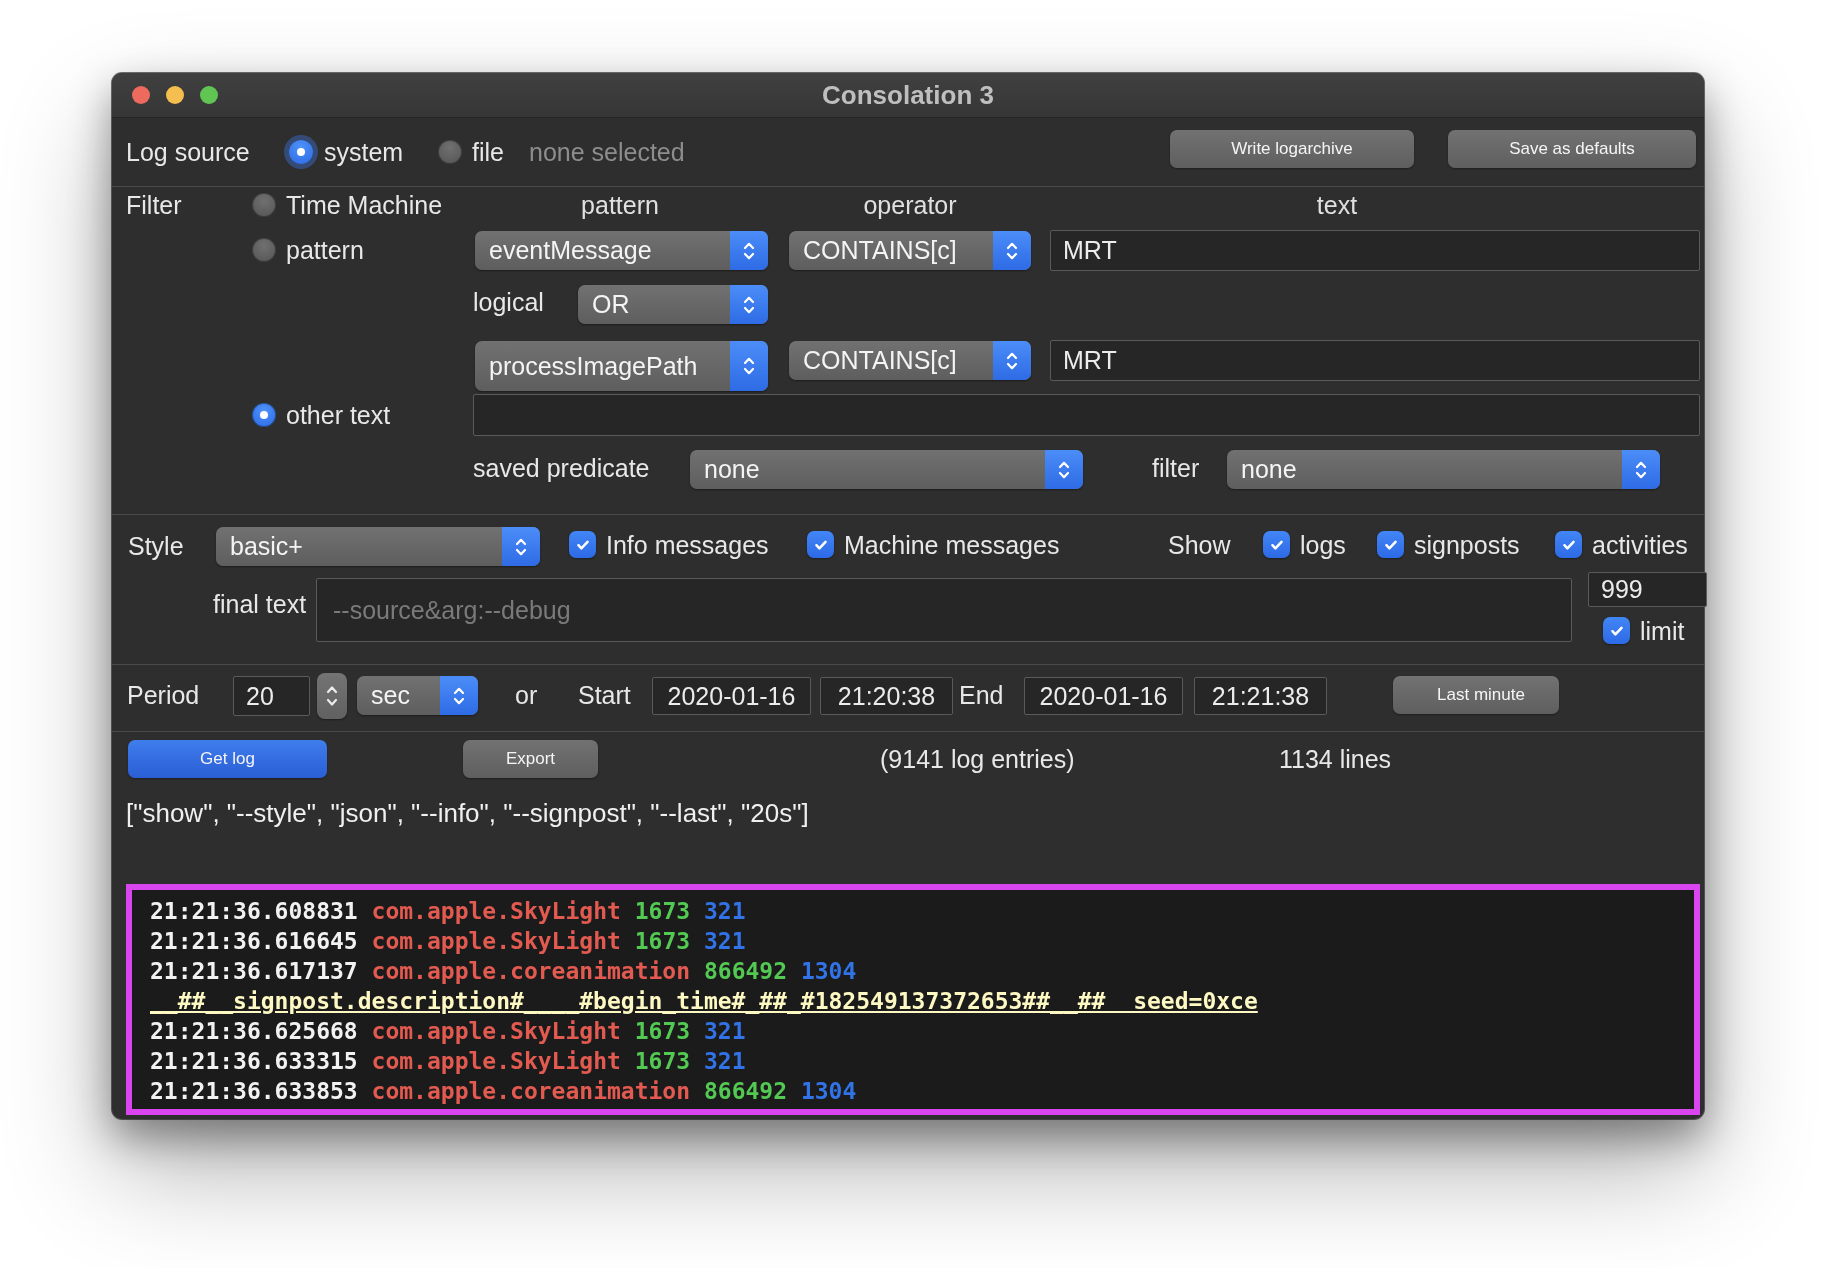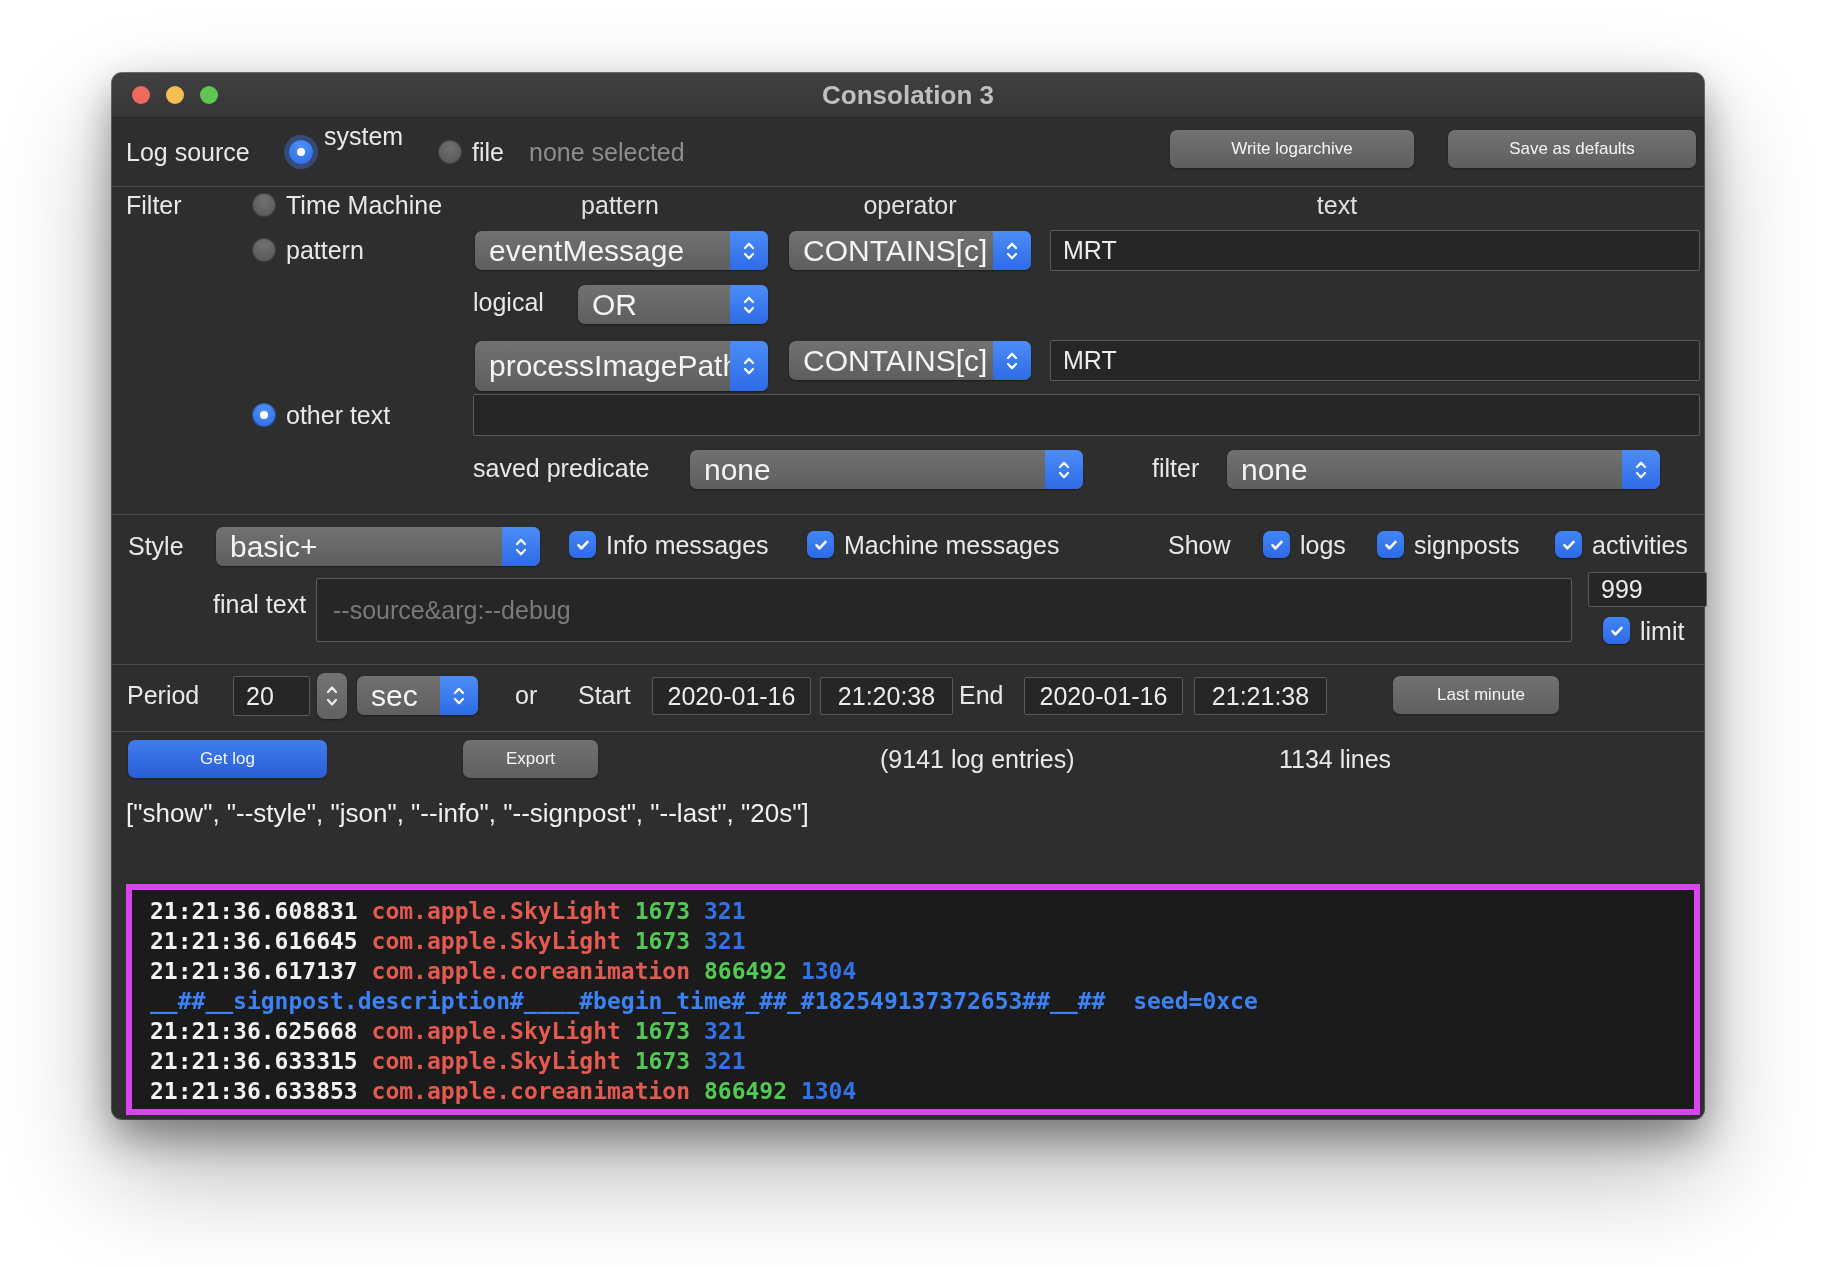--- a/index.html
+++ b/index.html
@@ -61,7 +61,7 @@
 
   <div class="lbl b" style="left:14px;top:64px;">Log source</div>
   <div class="radio sel focus" style="left:177px;top:67px;"></div>
-  <div class="lbl b" style="left:212px;top:48px;">system</div>
+  <div class="lbl b" style="left:212px;top:64px;">system</div>
   <div class="radio" style="left:326px;top:67px;"></div>
   <div class="lbl b" style="left:360px;top:64px;">file</div>
   <div class="lbl dim" style="left:417px;top:64px;">none selected</div>

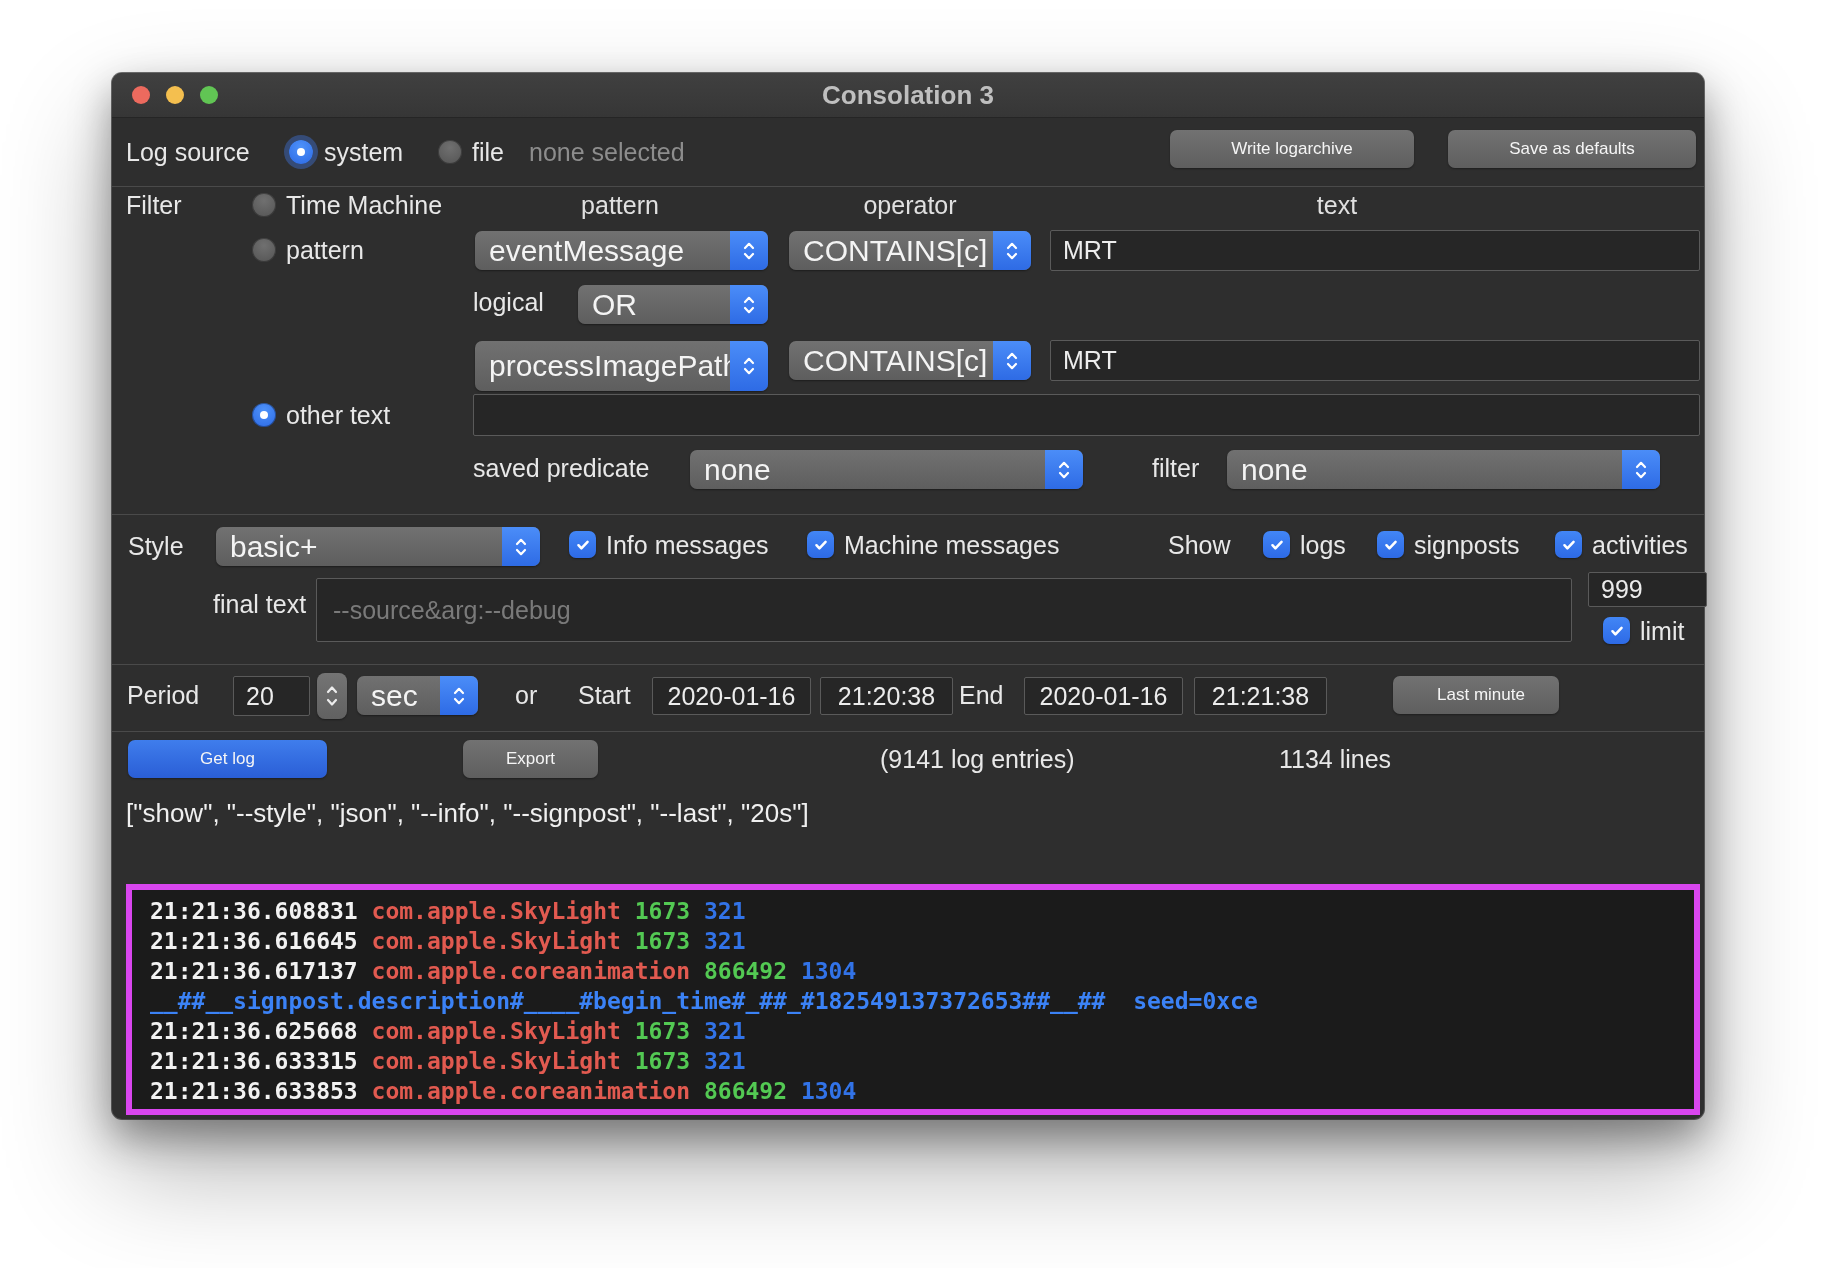--- a/index.html
+++ b/index.html
@@ -24,7 +24,7 @@
   .field.ctr{text-align:center;padding:0 4px;}
   input.field::placeholder{color:#7a7a7a;opacity:1;}
   .popup{position:absolute;background:linear-gradient(#717171,#5e5e5e);border-radius:7px;display:flex;align-items:stretch;
-         color:#f4f4f4;font-size:30px;box-shadow:0 1px 2px rgba(0,0,0,.4);cursor:default;text-align:right;}
+         color:#f4f4f4;font-size:25px;box-shadow:0 1px 2px rgba(0,0,0,.4);cursor:default;text-align:right;}
   .popup .txt{padding:0 14px;display:flex;align-items:center;white-space:nowrap;overflow:hidden;flex:1;}
   .popup .cap{width:38px;background:linear-gradient(#4b8df8,#2e6be5);border-radius:0 7px 7px 0;
               display:flex;align-items:center;justify-content:center;flex:none;}

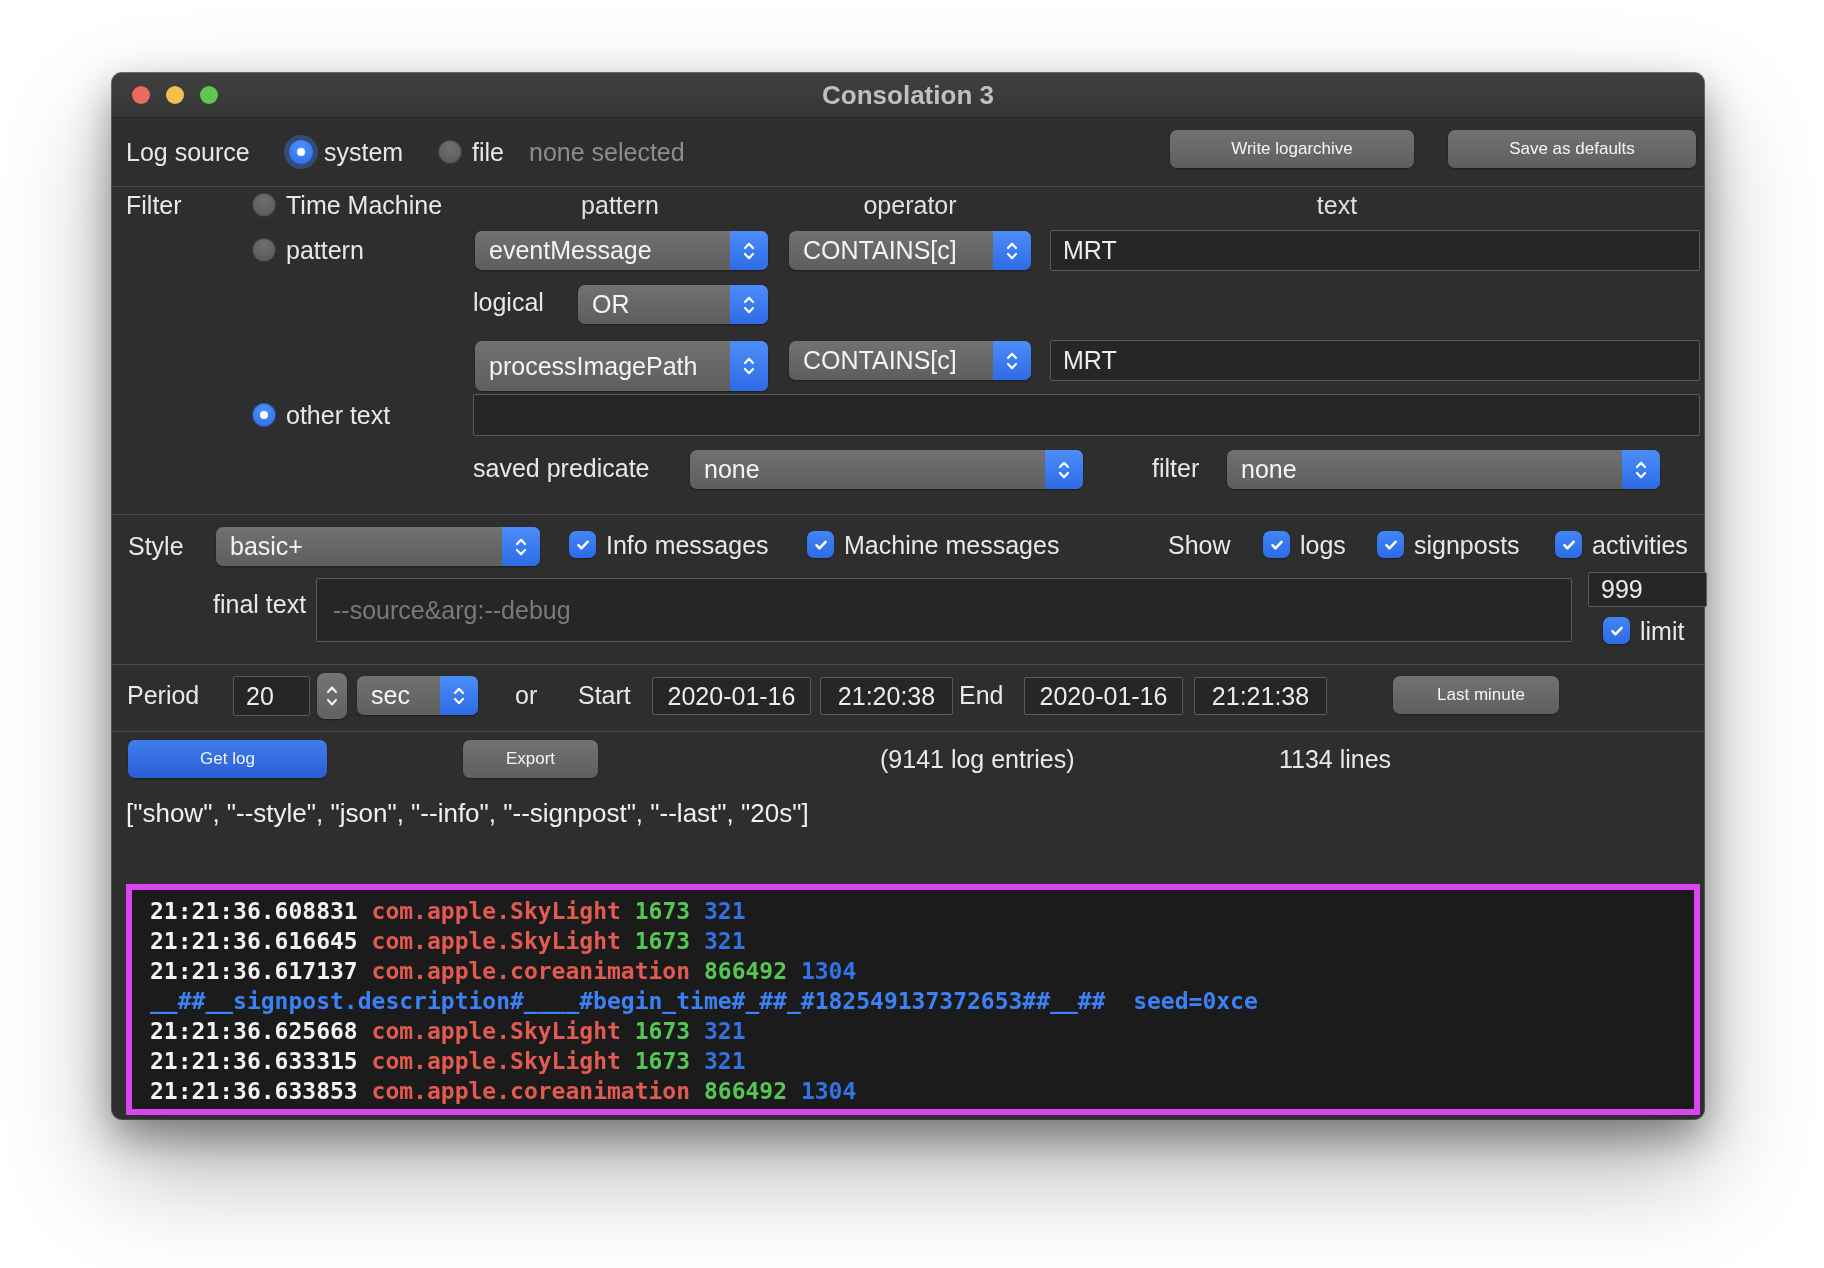--- a/index.html
+++ b/index.html
@@ -43,7 +43,7 @@
   .logarea{position:absolute;left:14px;top:811px;width:1574px;height:231px;background:#1b1b1b;
            border:6px solid #d946ef;box-sizing:border-box;overflow:hidden;padding:6px 0 0 18px;}
   .logline{font-family:"DejaVu Sans Mono",monospace;font-weight:bold;font-size:23px;line-height:30px;white-space:pre;}
-  .lt{color:#f2f2f2;} .lp{color:#e25a50;} .ln1{color:#53c953;} .ln2{color:#3273e8;} .lw{color:#3b82f6;}
+  .lt{color:#f2f2f2;} .lp{color:#e25a50;} .ln1{color:#53c953;} .ln2{color:#3273e8;} .lw{color:#fef9c3;text-decoration:underline;}
   .cmd{position:absolute;left:14px;top:724px;font-size:26px;color:#f0f0f0;line-height:32px;white-space:nowrap;}
   svg{display:block;}
 </style>

